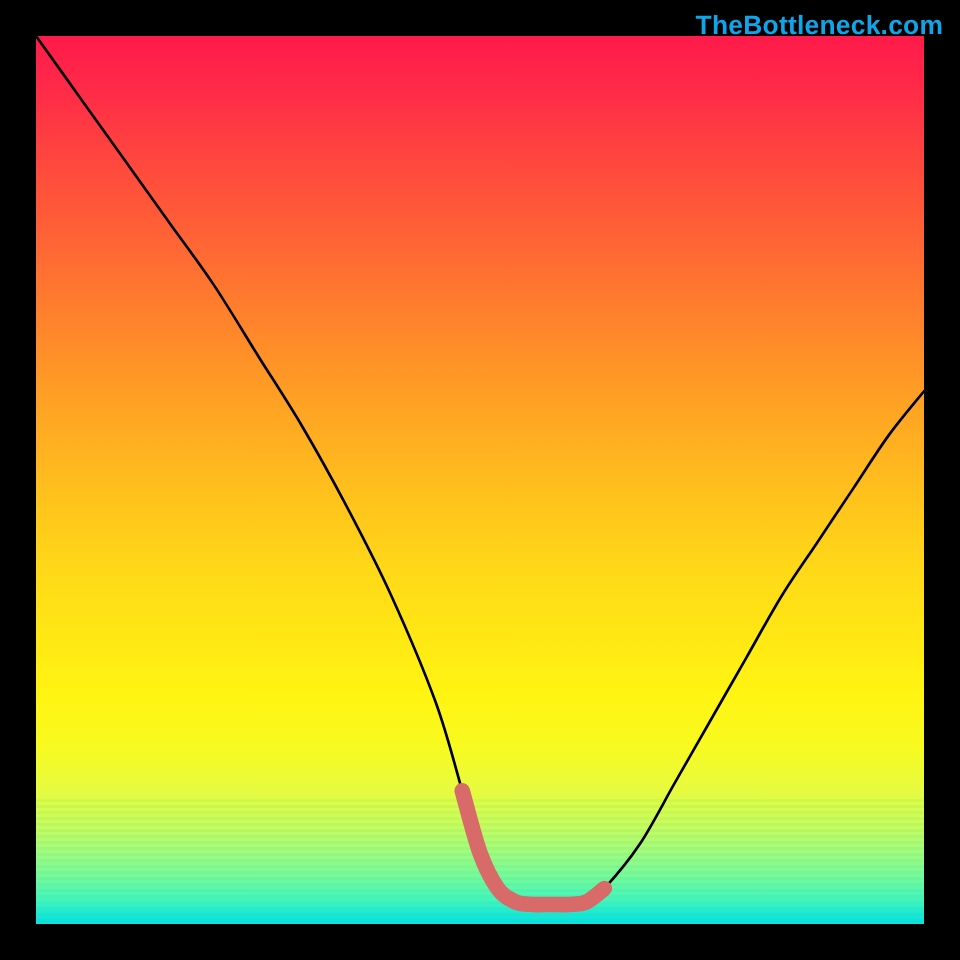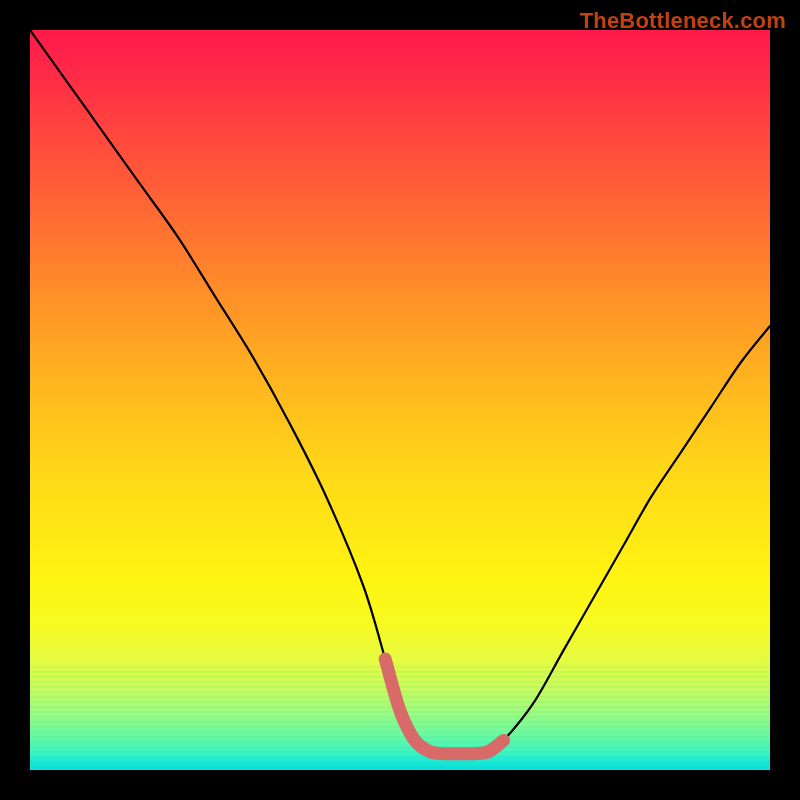--- a/index.html
+++ b/index.html
@@ -19,7 +19,7 @@
     position: absolute;
     top: 8px;
     right: 14px;
-    color: #c2410c;
+    color: #0ea5e9;
     font-size: 22px;
     font-weight: 600;
     z-index: 10;

